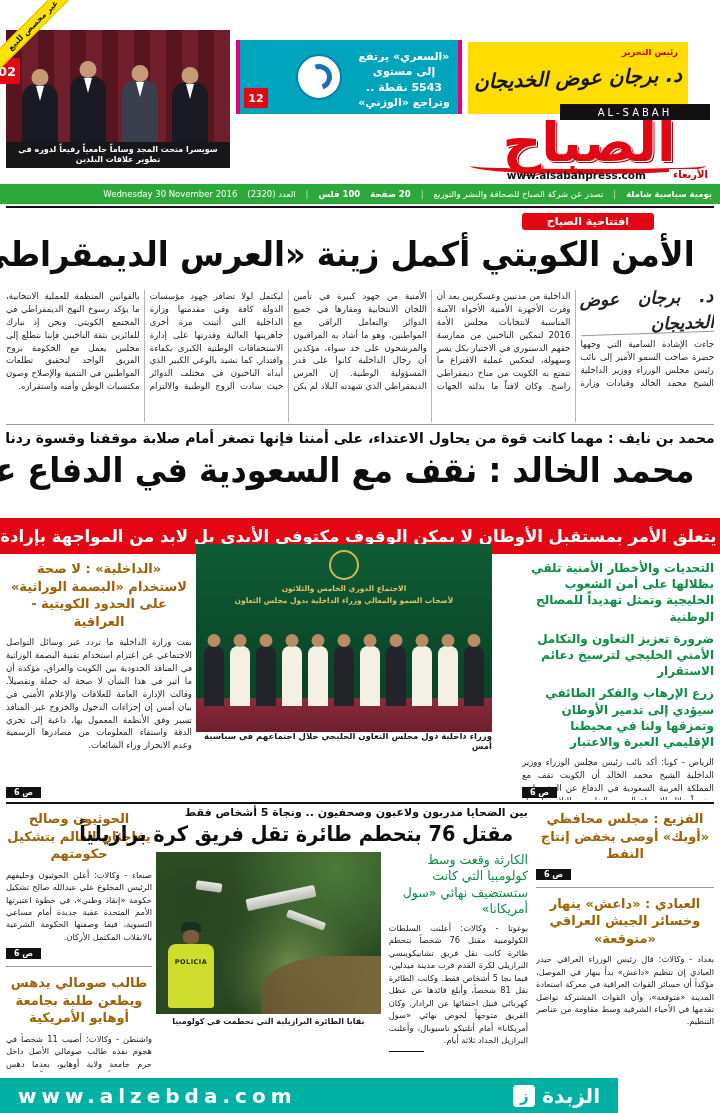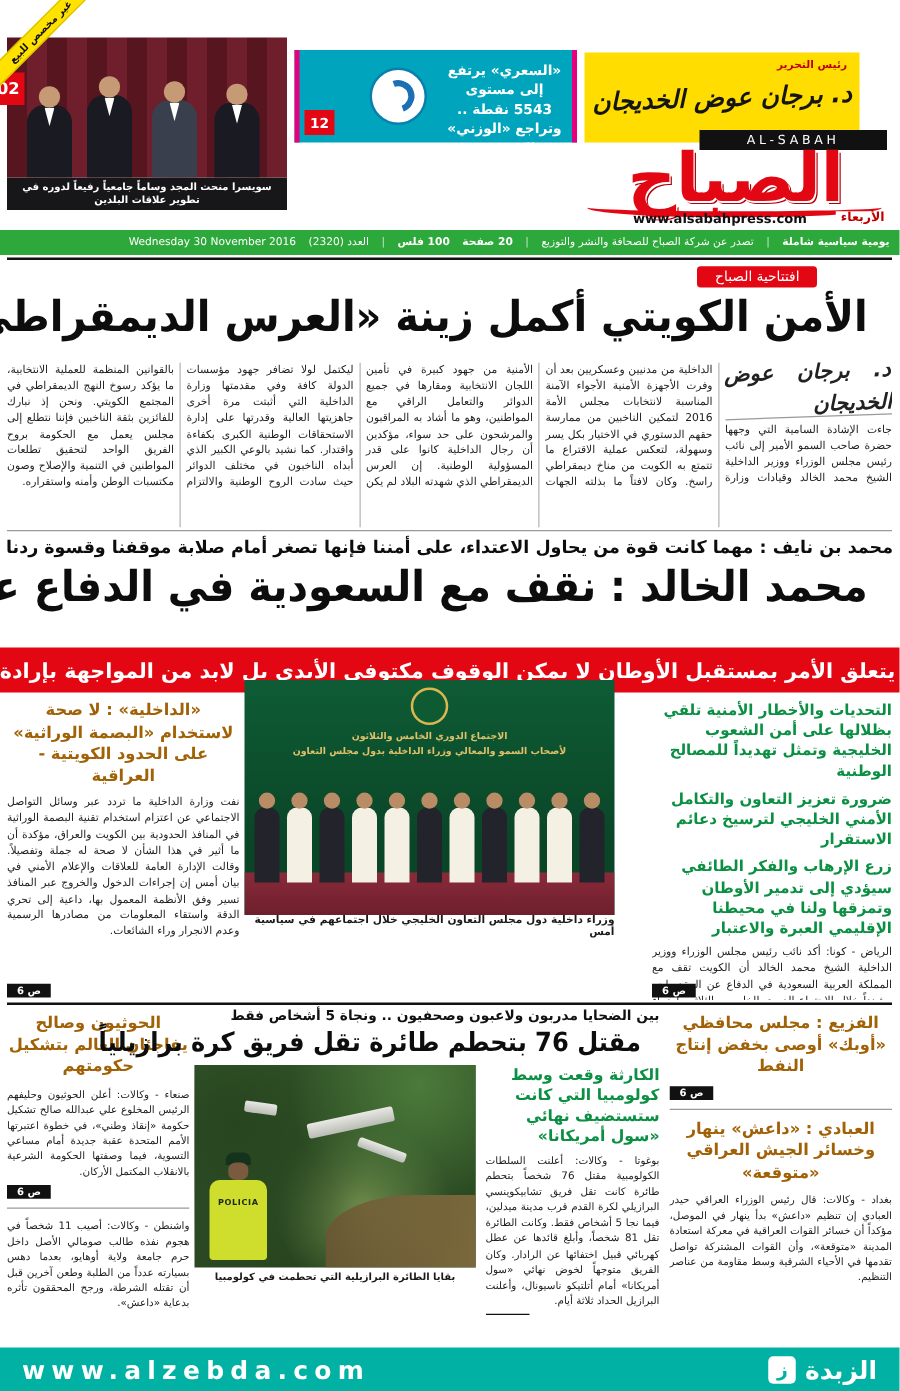--- a/index.html
+++ b/index.html
@@ -58,8 +58,8 @@
 
 
 .rule{background:#111}
-.kicker{position:absolute;right:66px;top:213px;background:#e30613;color:#fff;font-size:11px;font-weight:normal;
- padding:2px 14px;border-radius:3px}
+.kicker{position:absolute;right:66px;top:213px;background:#e30613;color:#fff;font-size:11px;font-weight:bold;
+ padding:2px 25px;border-radius:3px}
 .h-lead{position:absolute;left:4px;top:234px;width:712px;text-align:center;font-size:34px;font-weight:bold;
  color:#0d0d0d;white-space:nowrap;transform:scaleX(.94)}
 .lead-body{position:absolute;left:6px;top:290px;width:708px;height:132px;overflow:hidden;

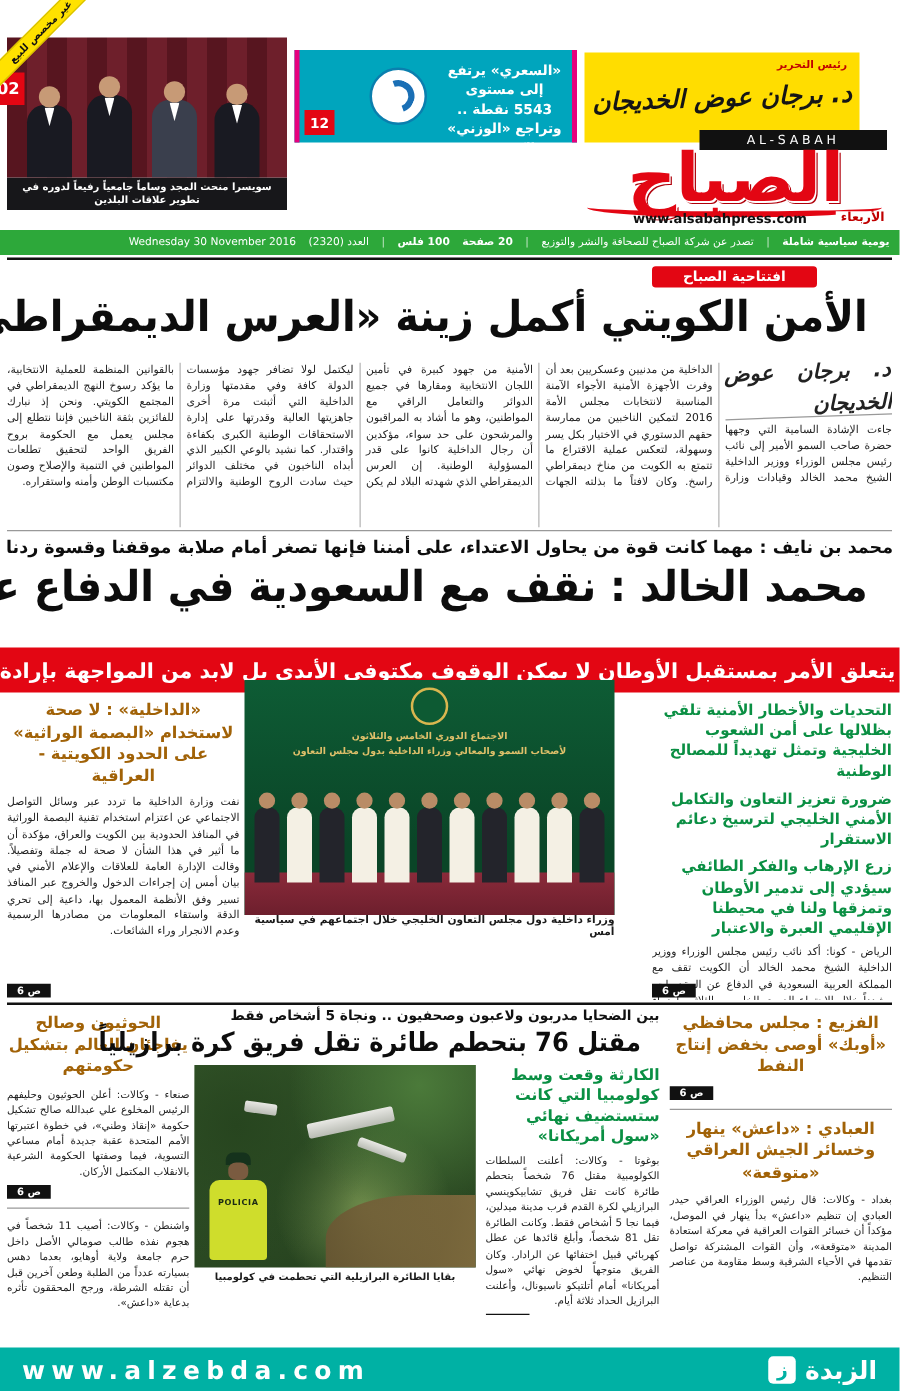--- a/index.html
+++ b/index.html
@@ -111,7 +111,7 @@
 .h-crash{text-align:center;font-size:21px;font-weight:bold;color:#0d0d0d;white-space:nowrap;transform:scaleX(.92);margin:3px 0 6px}
 .crash-row{display:flex;gap:8px}
 .crash-text{width:140px;overflow:hidden;height:200px;position:relative}
-.h-green{color:#0a8f43;font-size:12.5px;font-weight:bold;line-height:1.3;text-align:right;margin-bottom:5px}
+.h-green{color:#0a8f43;font-size:12.5px;font-weight:normal;line-height:1.3;text-align:right;margin-bottom:5px}
 .crash-photo{width:226px}
 .crash-scene{position:relative;height:162px;overflow:hidden;
  background:radial-gradient(circle at 80% 10%,#4b7a3a,transparent 45%),

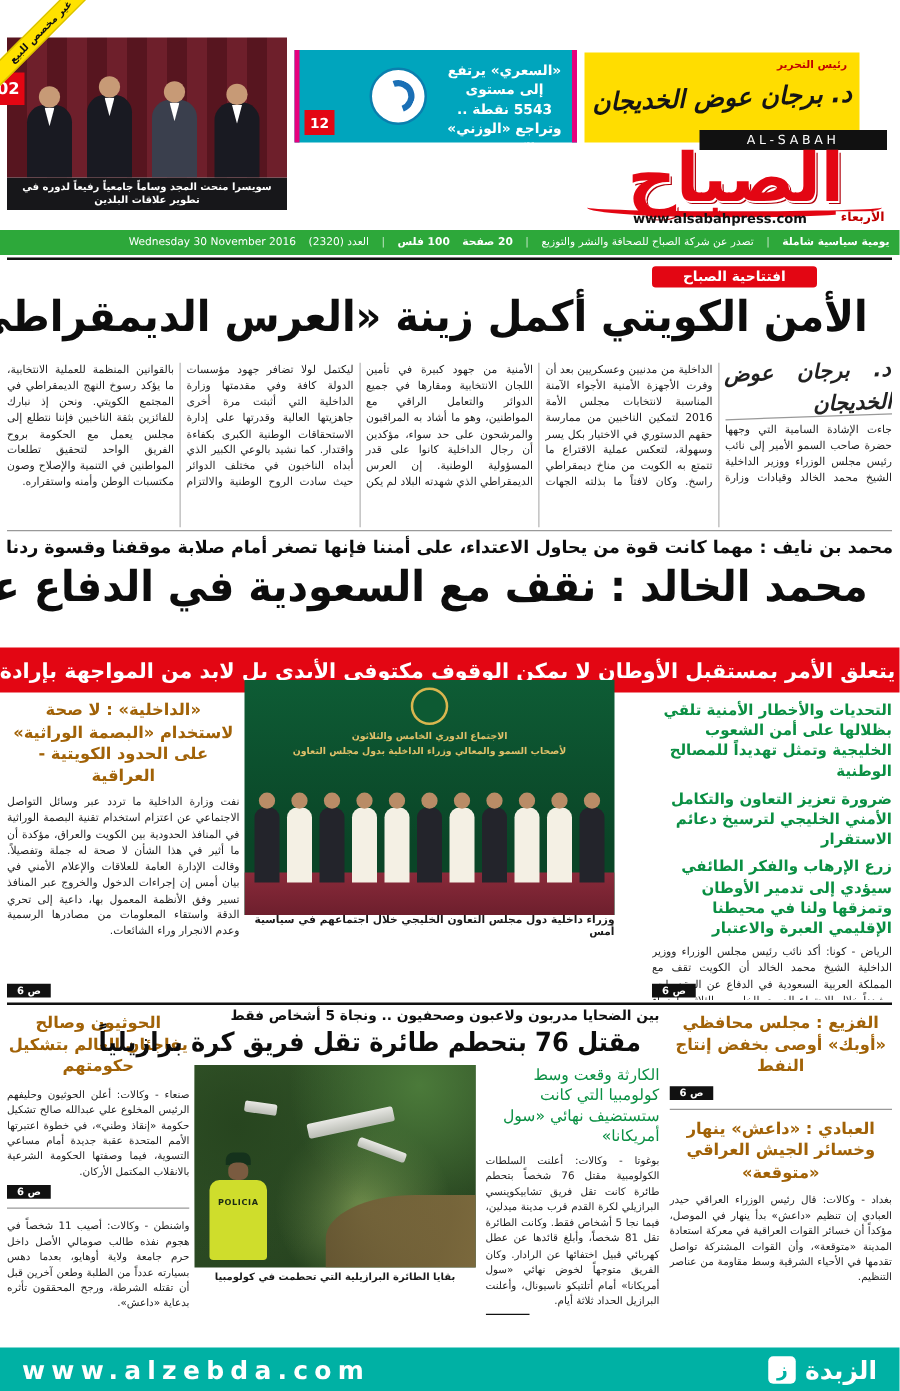--- a/index.html
+++ b/index.html
@@ -241,6 +241,7 @@
     <div class="smallbody">صنعاء - وكالات: أعلن الحوثيون وحليفهم الرئيس المخلوع علي عبدالله صالح تشكيل حكومة «إنقاذ وطني»، في خطوة اعتبرتها الأمم المتحدة عقبة جديدة أمام مساعي التسوية، فيما وصفتها الحكومة الشرعية بالانقلاب المكتمل الأركان.</div>
     <span class="pmark pmark-left">ص 6</span>
     <div class="rail-sep"></div>
+    <div class="h-blue">طالب صومالي يدهس ويطعن طلبة بجامعة أوهايو الأمريكية</div>
     <div class="smallbody">واشنطن - وكالات: أصيب 11 شخصاً في هجوم نفذه طالب صومالي الأصل داخل حرم جامعة ولاية أوهايو، بعدما دهس بسيارته عدداً من الطلبة وطعن آخرين قبل أن تقتله الشرطة، ورجح المحققون تأثره بدعاية «داعش».</div>
 
   </div>

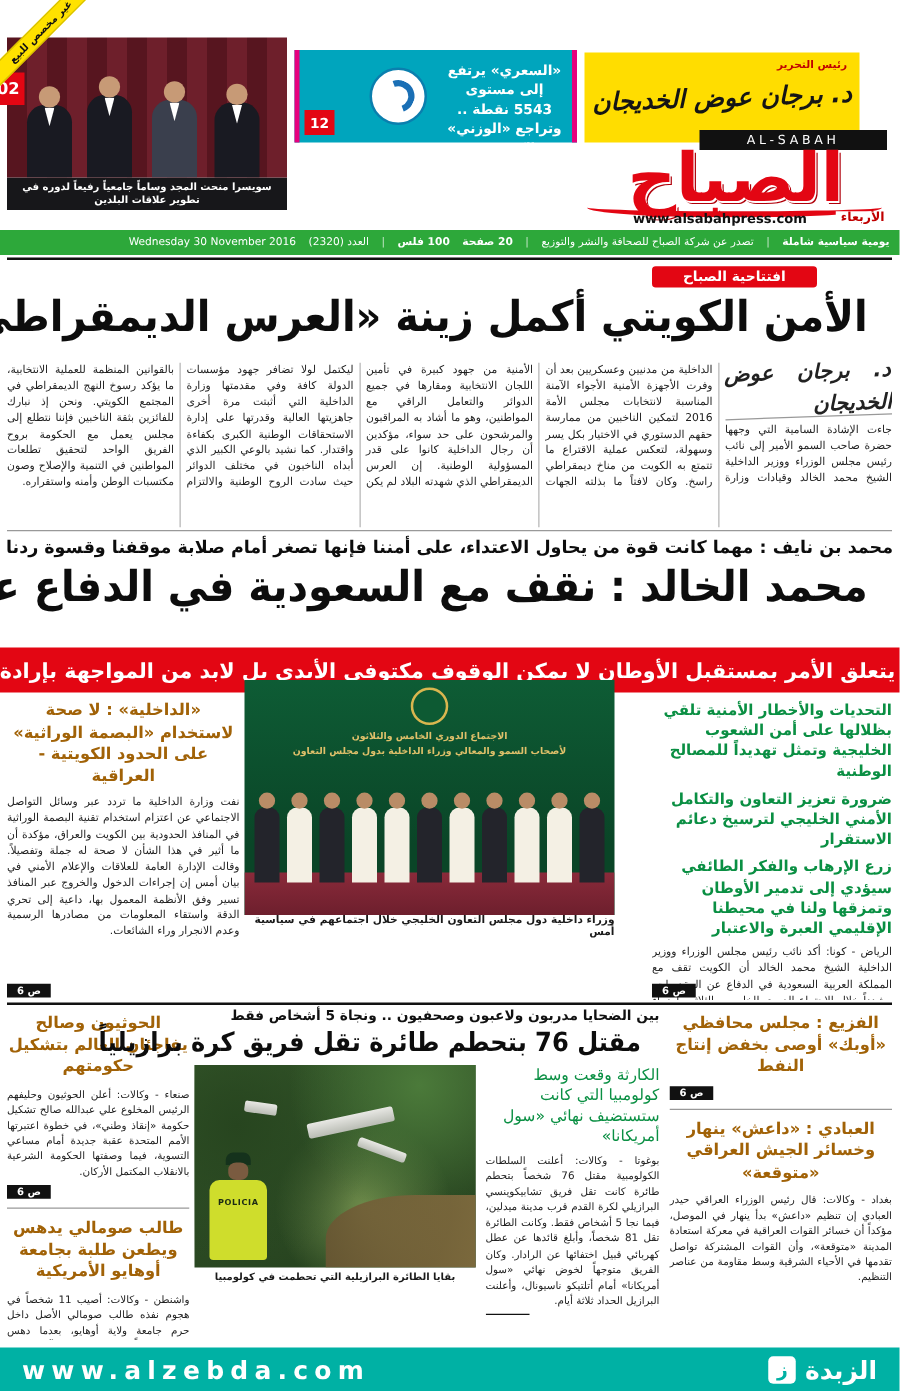--- a/index.html
+++ b/index.html
@@ -129,7 +129,7 @@
  color:#1c2b14;letter-spacing:.5px;direction:ltr}
 
 
-.footer{position:absolute;left:0;top:1078px;width:720px;height:35px;background:#00b1a4;color:#fff;
+.footer{position:absolute;left:0;top:1078px;width:618px;height:35px;background:#00b1a4;color:#fff;
  display:flex;align-items:center;justify-content:space-between;padding:0 18px;direction:ltr}
 .footer .url{font-size:20px;font-weight:bold;letter-spacing:5px}
 .brand{display:flex;align-items:center;gap:7px}

